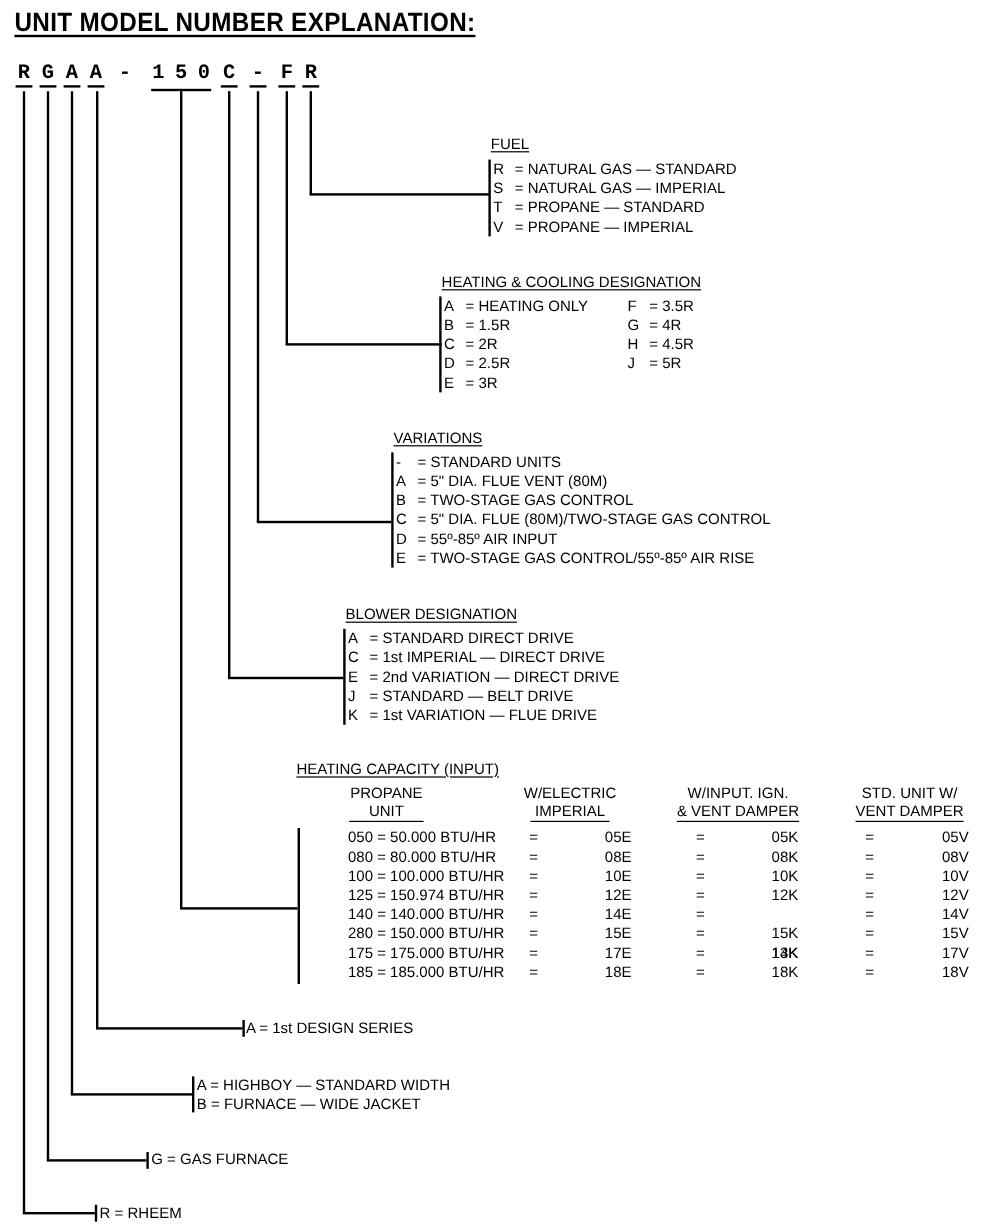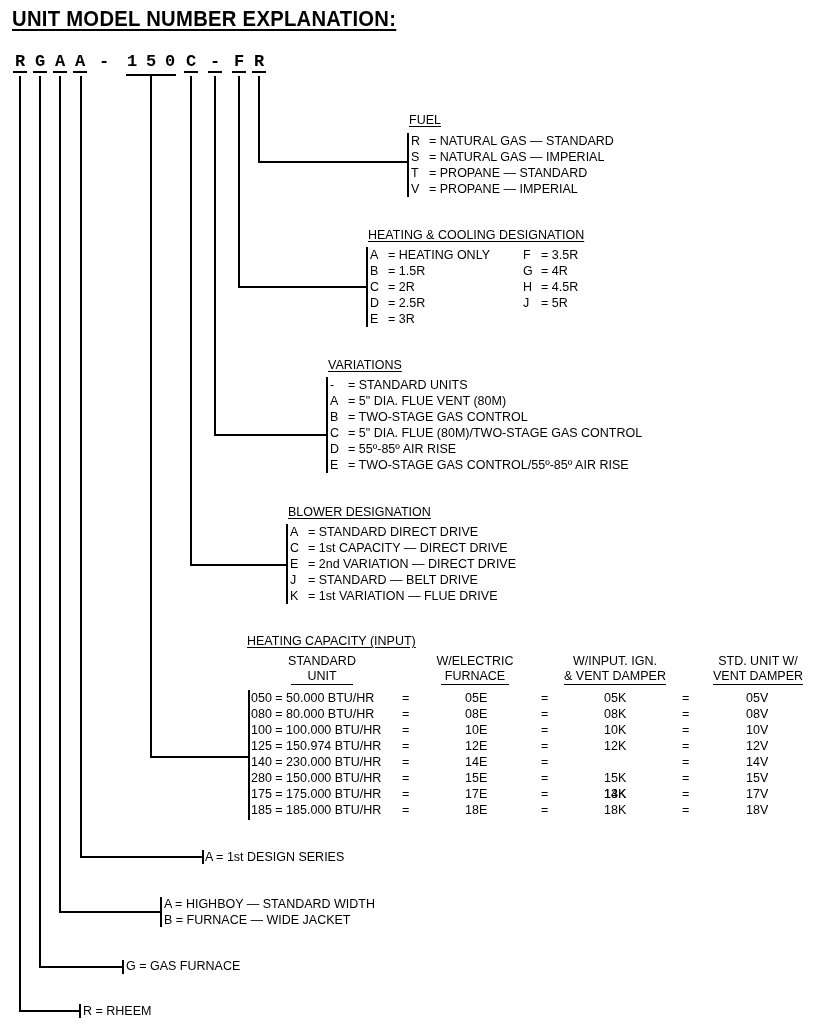--- a/index.html
+++ b/index.html
@@ -102,7 +102,7 @@
   <div class="row" style="left:330px;top:393px"><span class="k">A</span><span>= 5" DIA. FLUE VENT (80M)</span></div>
   <div class="row" style="left:330px;top:409px"><span class="k">B</span><span>= TWO-STAGE GAS CONTROL</span></div>
   <div class="row" style="left:330px;top:425px"><span class="k">C</span><span>= 5" DIA. FLUE (80M)/TWO-STAGE GAS CONTROL</span></div>
-  <div class="row" style="left:330px;top:441px"><span class="k">D</span><span>= 55º-85º AIR RISE</span></div>
+  <div class="row" style="left:330px;top:441px"><span class="k">D</span><span>= 55º-85º AIR INPUT</span></div>
   <div class="row" style="left:330px;top:457px"><span class="k">E</span><span>= TWO-STAGE GAS CONTROL/55º-85º AIR RISE</span></div>
 </div>
 

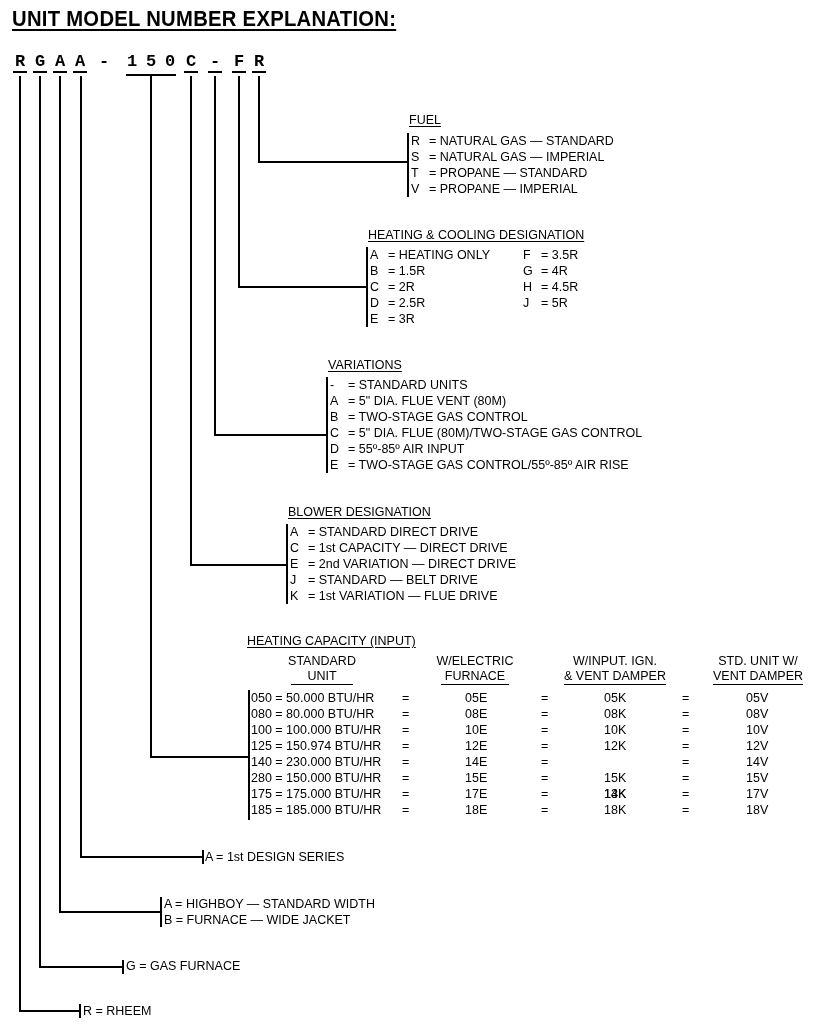--- a/index.html
+++ b/index.html
@@ -110,7 +110,7 @@
   <div class="sec-title" style="left:288px;top:505px">BLOWER DESIGNATION</div>
   <div class="brace" style="left:286px;top:524px;height:80px"></div>
   <div class="row" style="left:290px;top:524px"><span class="k">A</span><span>= STANDARD DIRECT DRIVE</span></div>
-  <div class="row" style="left:290px;top:540px"><span class="k">C</span><span>= 1st CAPACITY — DIRECT DRIVE</span></div>
+  <div class="row" style="left:290px;top:540px"><span class="k">C</span><span>= 1st IMPERIAL — DIRECT DRIVE</span></div>
   <div class="row" style="left:290px;top:556px"><span class="k">E</span><span>= 2nd VARIATION — DIRECT DRIVE</span></div>
   <div class="row" style="left:290px;top:572px"><span class="k">J</span><span>= STANDARD — BELT DRIVE</span></div>
   <div class="row" style="left:290px;top:588px"><span class="k">K</span><span>= 1st VARIATION — FLUE DRIVE</span></div>

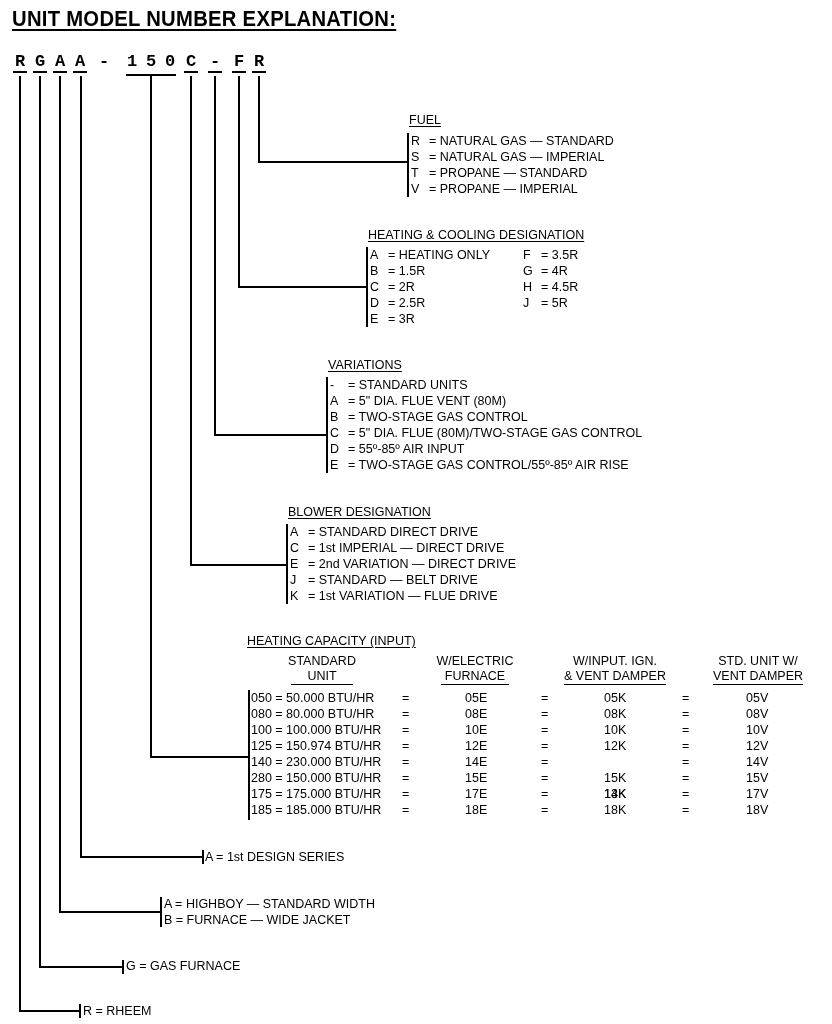--- a/index.html
+++ b/index.html
@@ -120,7 +120,7 @@
   <div class="sec-title" style="left:247px;top:634px">HEATING CAPACITY (INPUT)</div>
 
   <div class="tbl-h" style="left:262px;top:654px;width:120px">
-    <div>STANDARD</div>
+    <div>PROPANE</div>
     <div><span class="ul" style="padding:0 16px">UNIT</span></div>
   </div>
   <div class="tbl-h" style="left:425px;top:654px;width:100px">

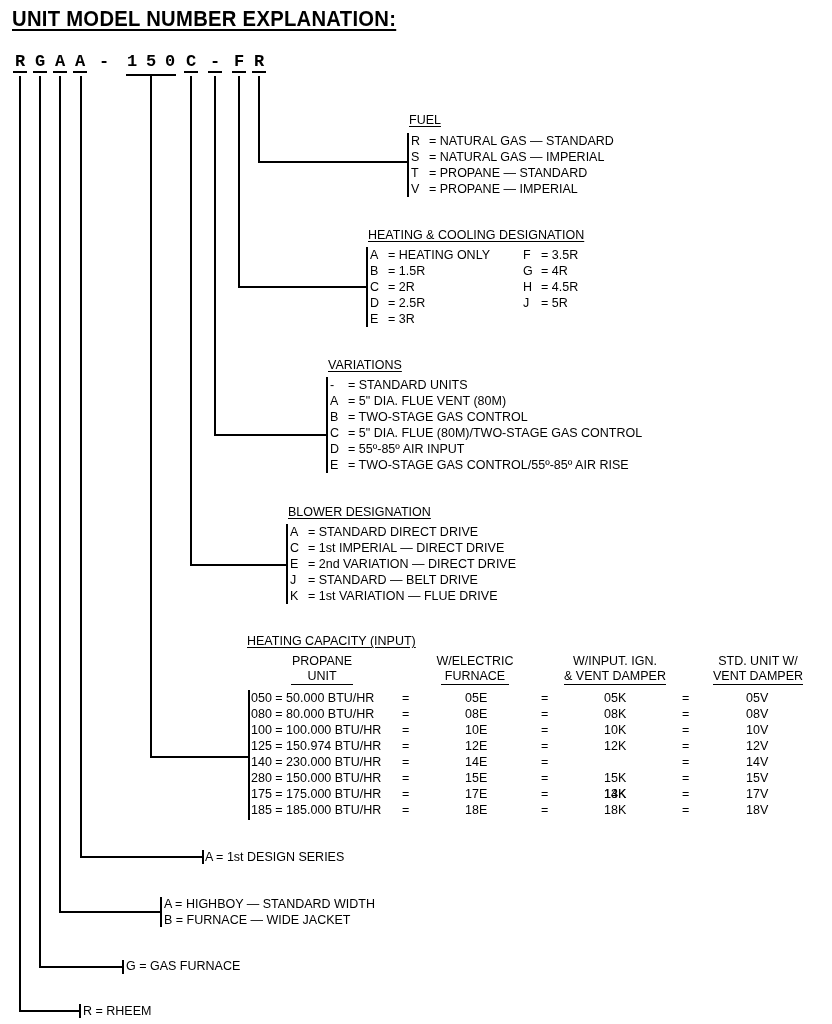--- a/index.html
+++ b/index.html
@@ -125,7 +125,7 @@
   </div>
   <div class="tbl-h" style="left:425px;top:654px;width:100px">
     <div>W/ELECTRIC</div>
-    <div><span class="ul">FURNACE</span></div>
+    <div><span class="ul">IMPERIAL</span></div>
   </div>
   <div class="tbl-h" style="left:555px;top:654px;width:120px">
     <div>W/INPUT. IGN.</div>

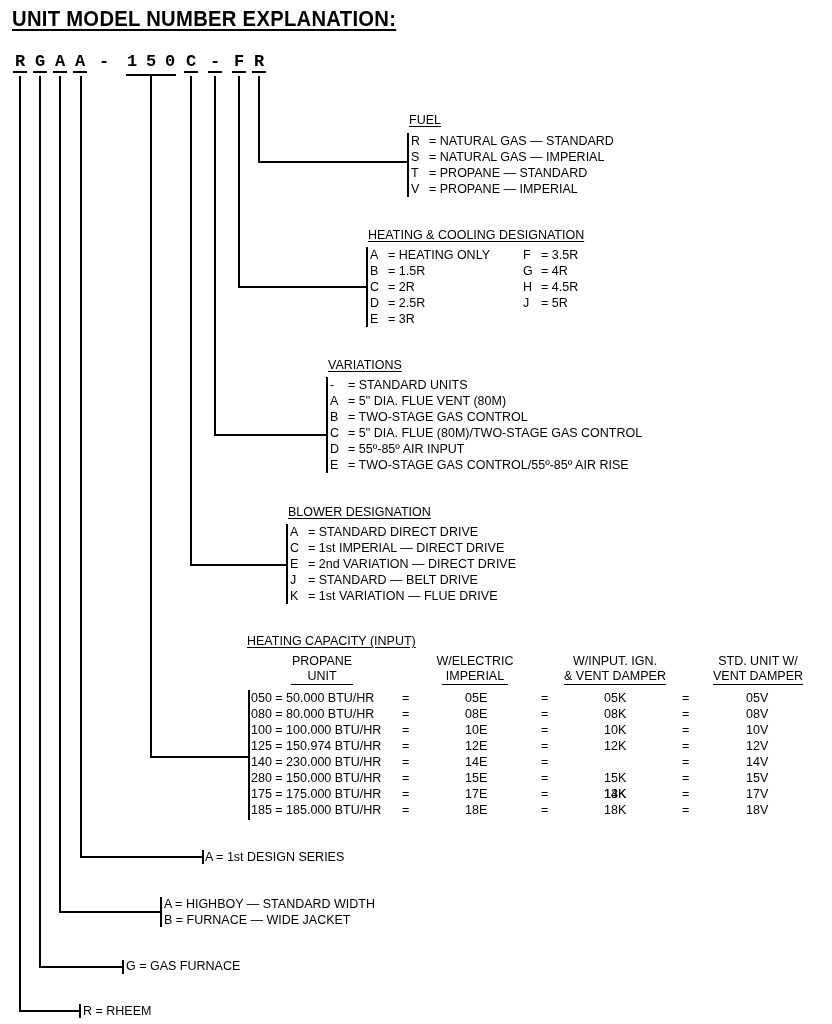--- a/index.html
+++ b/index.html
@@ -19,7 +19,7 @@
   .row .k { display:inline-block; width:18px; }
   .tbl-h { position:absolute; font-size:12.5px; text-align:center; line-height:15px; white-space:nowrap; }
   .tbl-h .ul { border-bottom:1.5px solid #000; display:inline-block; padding:0 4px; }
-  .cell { position:absolute; font-size:12.5px; white-space:nowrap; line-height:16px; }
+  .cell { position:absolute; font-size:12.5px; white-space:nowrap; line-height:16px;margin-left:39px; }
 </style>
 </head>
 <body>

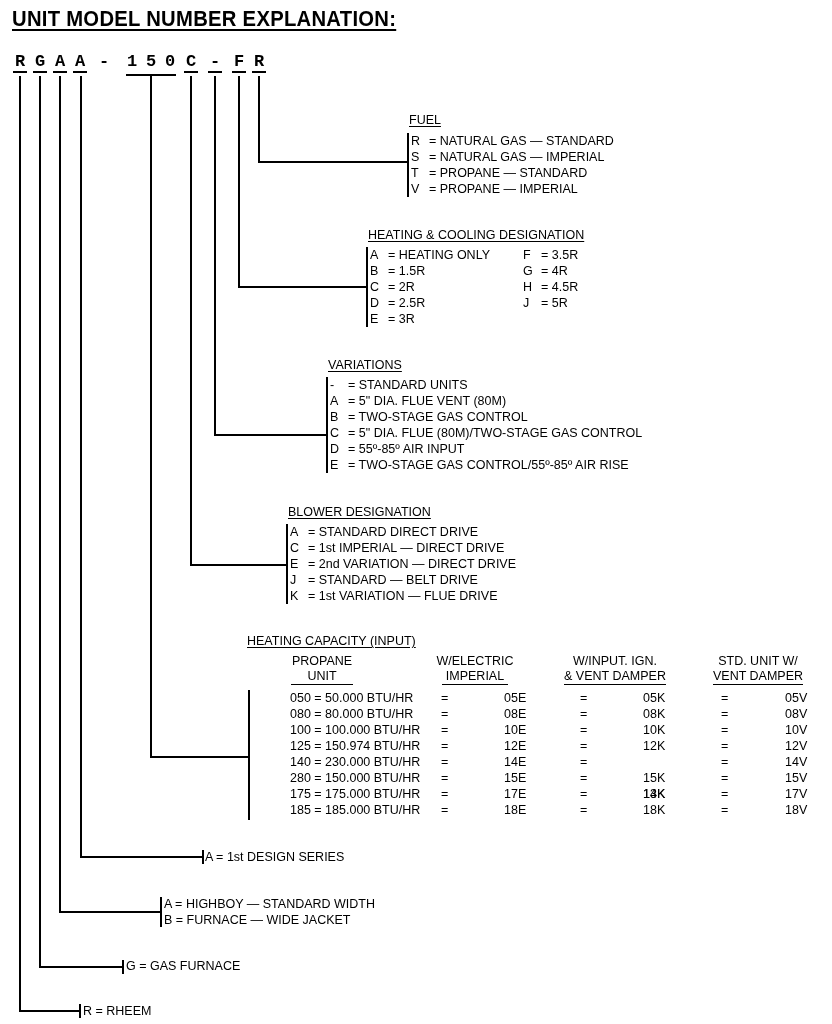--- a/index.html
+++ b/index.html
@@ -175,7 +175,7 @@
     <div class="cell" style="left:746px;top:738px">12V</div>
   </div>
   <div>
-    <div class="cell" style="left:251px;top:754px">140 = 230.000 BTU/HR</div>
+    <div class="cell" style="left:251px;top:754px">140 = 140.000 BTU/HR</div>
     <div class="cell" style="left:402px;top:754px">=</div>
     <div class="cell" style="left:465px;top:754px">14E</div>
     <div class="cell" style="left:541px;top:754px">=</div>

